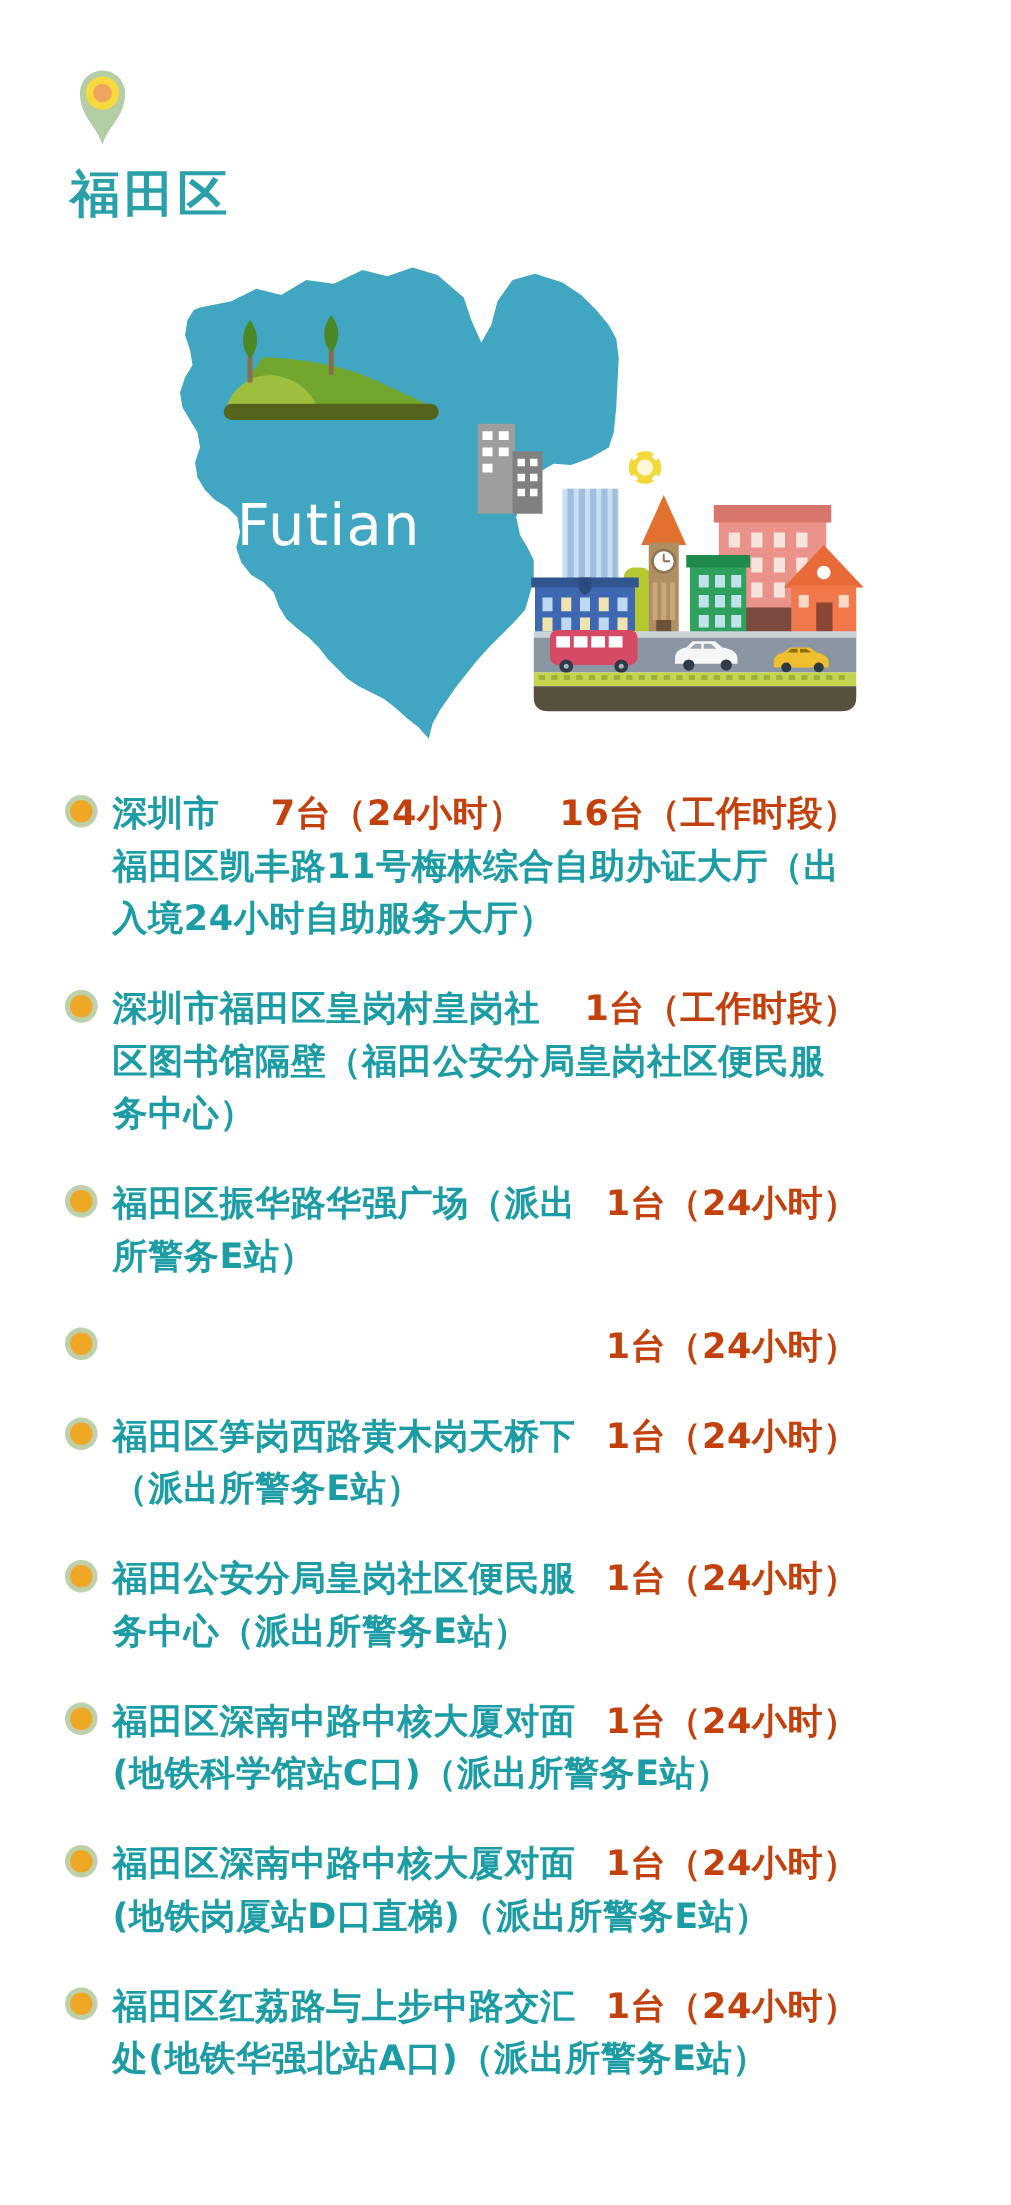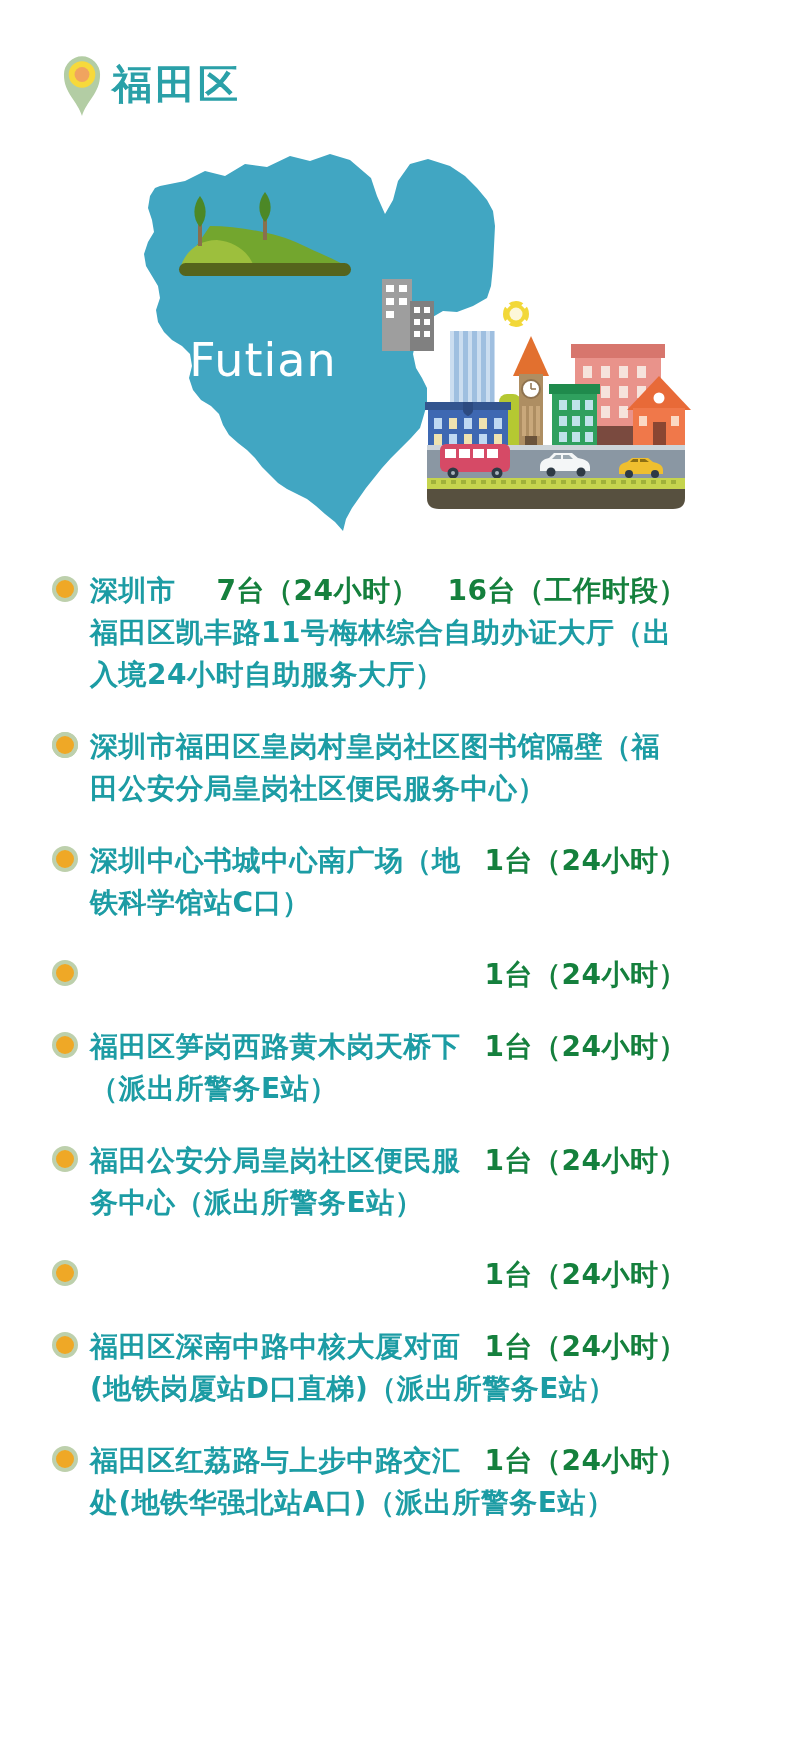--- a/index.html
+++ b/index.html
@@ -17,9 +17,9 @@
   
   .hdr{
     display:flex;
-    align-items:center;
-    gap:4px;
+    gap:16px;
     padding:50px 0 0 56px;
+    flex-direction:column;
   }
   .hdr .pin{width:52px;height:68px;flex:0 0 auto;}
   .hdr h1{

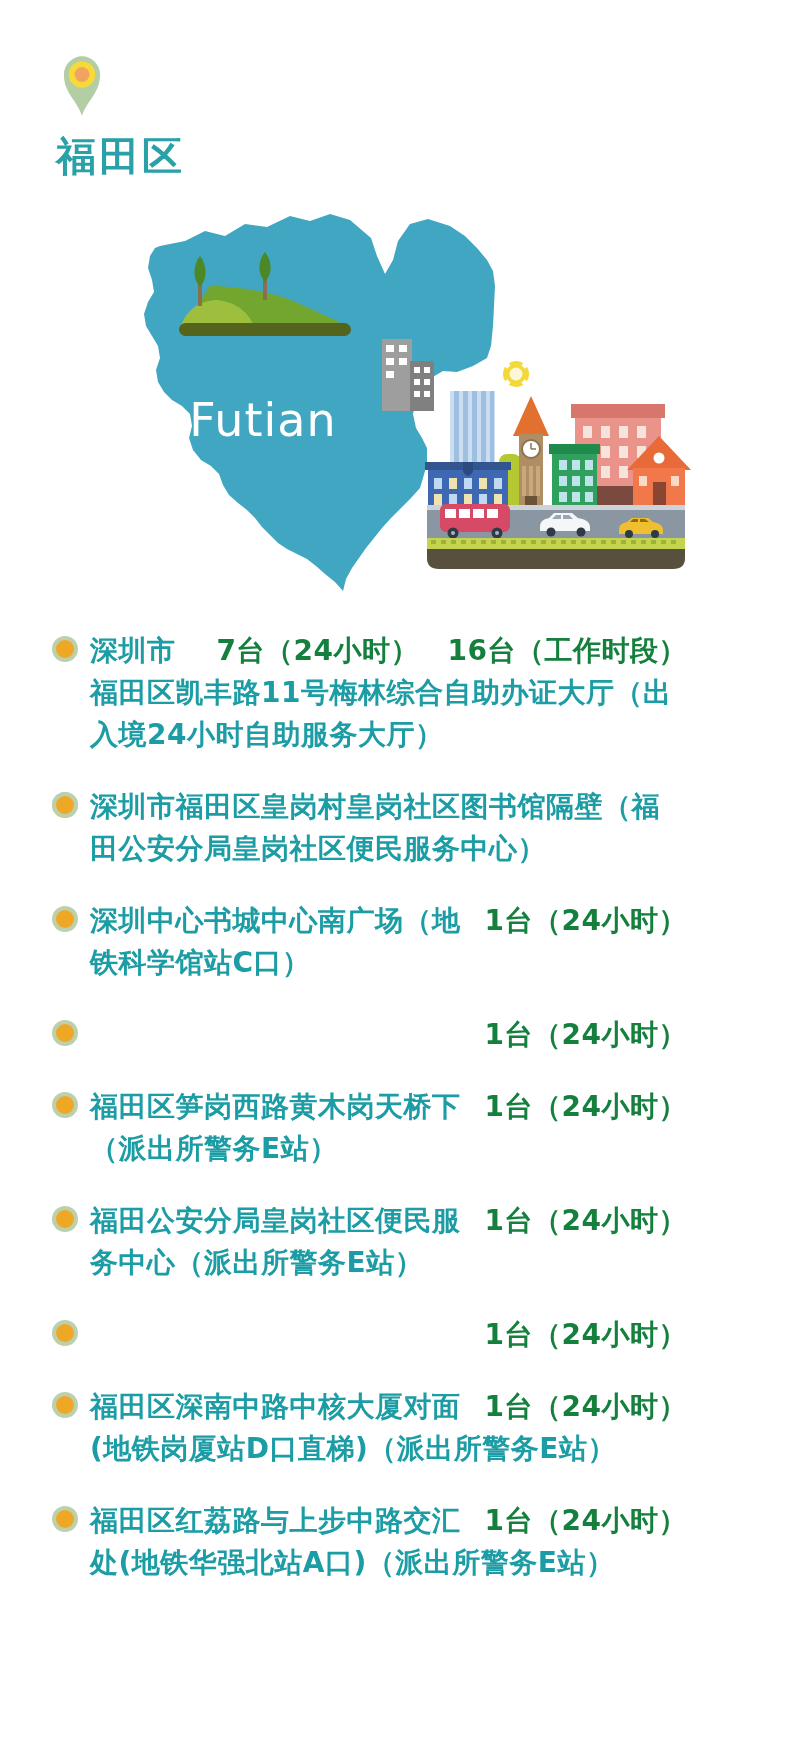--- a/index.html
+++ b/index.html
@@ -67,7 +67,7 @@
   .addr{color:#1c9ca4;}
   .count{
     float:right;
-    color:#15803d;
+    color:#c2410c;
     white-space:nowrap;
     margin-left:18px;
   }

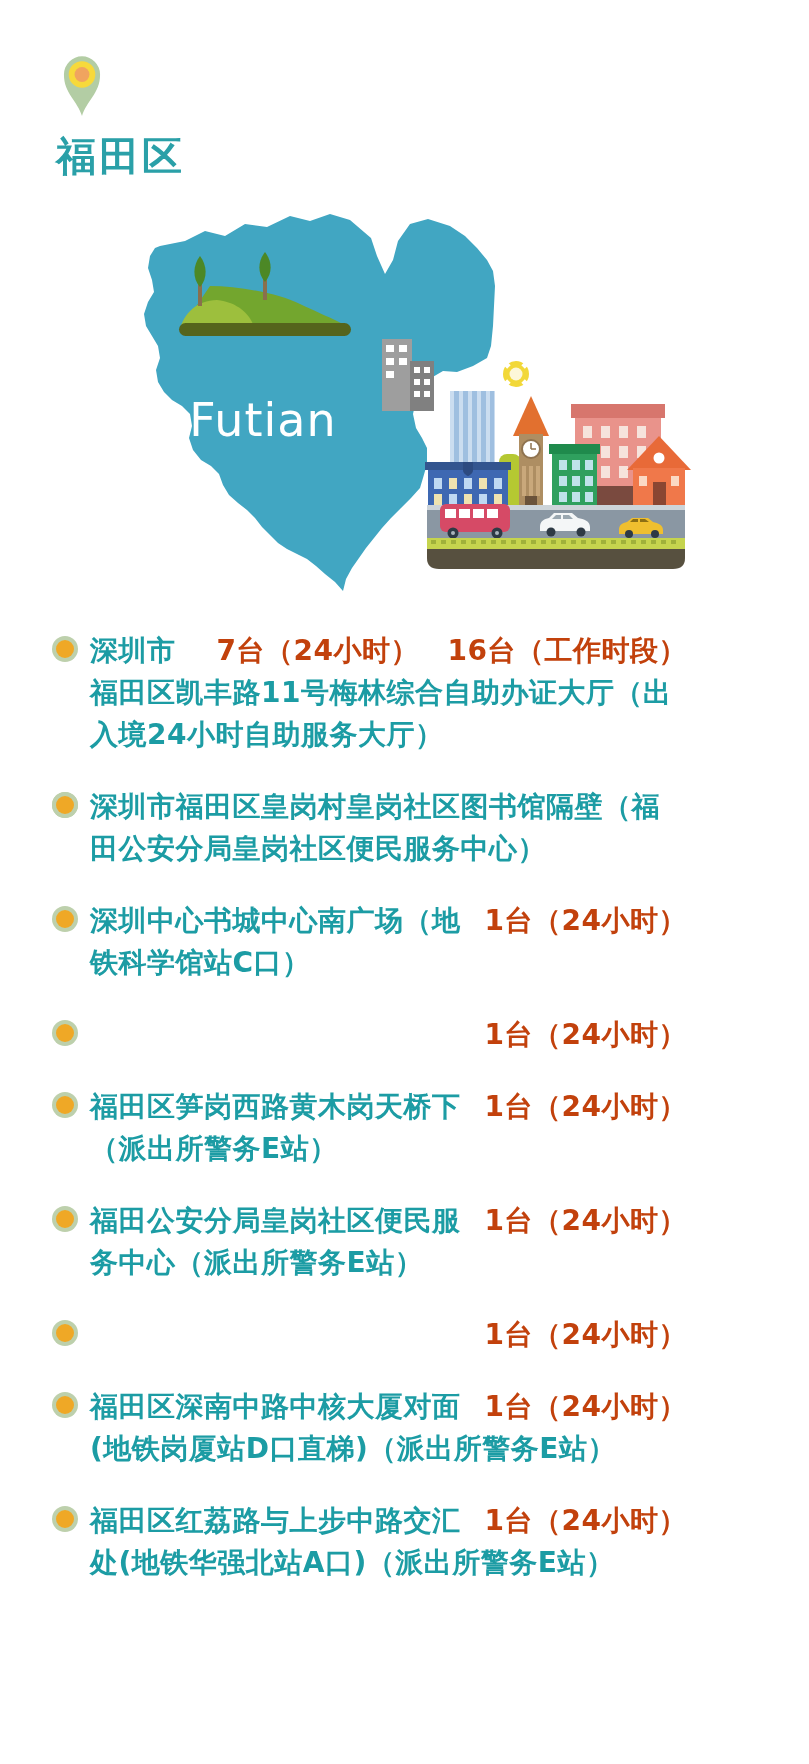--- a/index.html
+++ b/index.html
@@ -302,6 +302,7 @@
 
     <li>
       <span class="bullet"></span>
+      <span class="count">1台（工作时段）</span>
       <span class="addr">深圳市福田区皇岗村皇岗社区图书馆隔壁（福田公安分局皇岗社区便民服务中心）</span>
     </li>
 

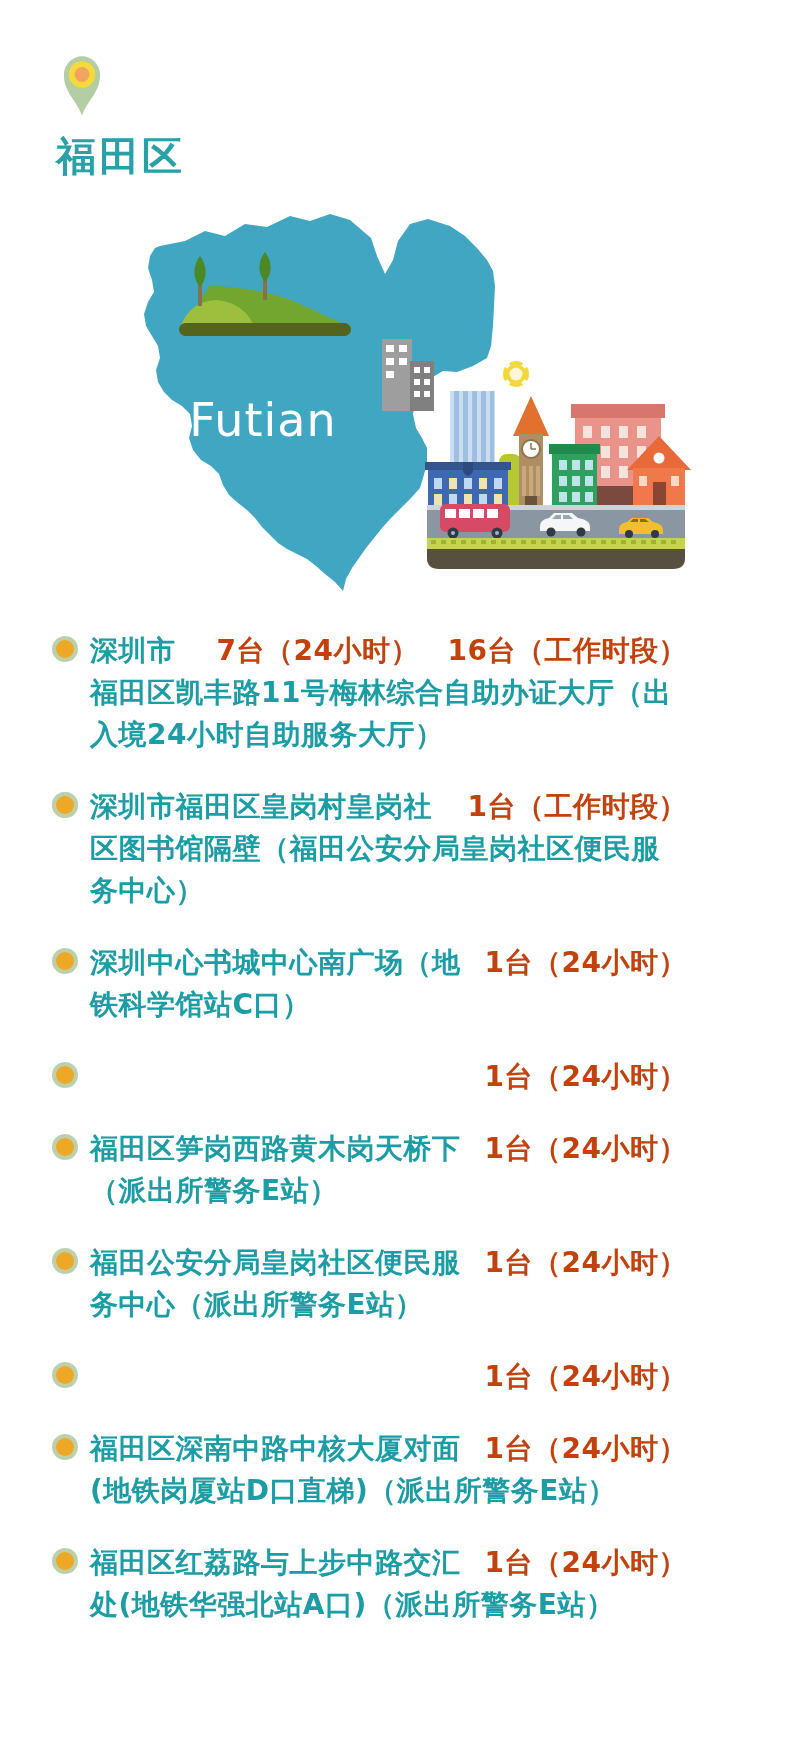--- a/index.html
+++ b/index.html
@@ -309,7 +309,7 @@
     <li>
       <span class="bullet"></span>
       <span class="count">1台（24小时）</span>
-      <span class="addr">深圳中心书城中心南广场（地铁科学馆站C口）</span>
+      <span class="addr">福田区振华路华强广场（派出所警务E站）</span>
     </li>
 
     <li>

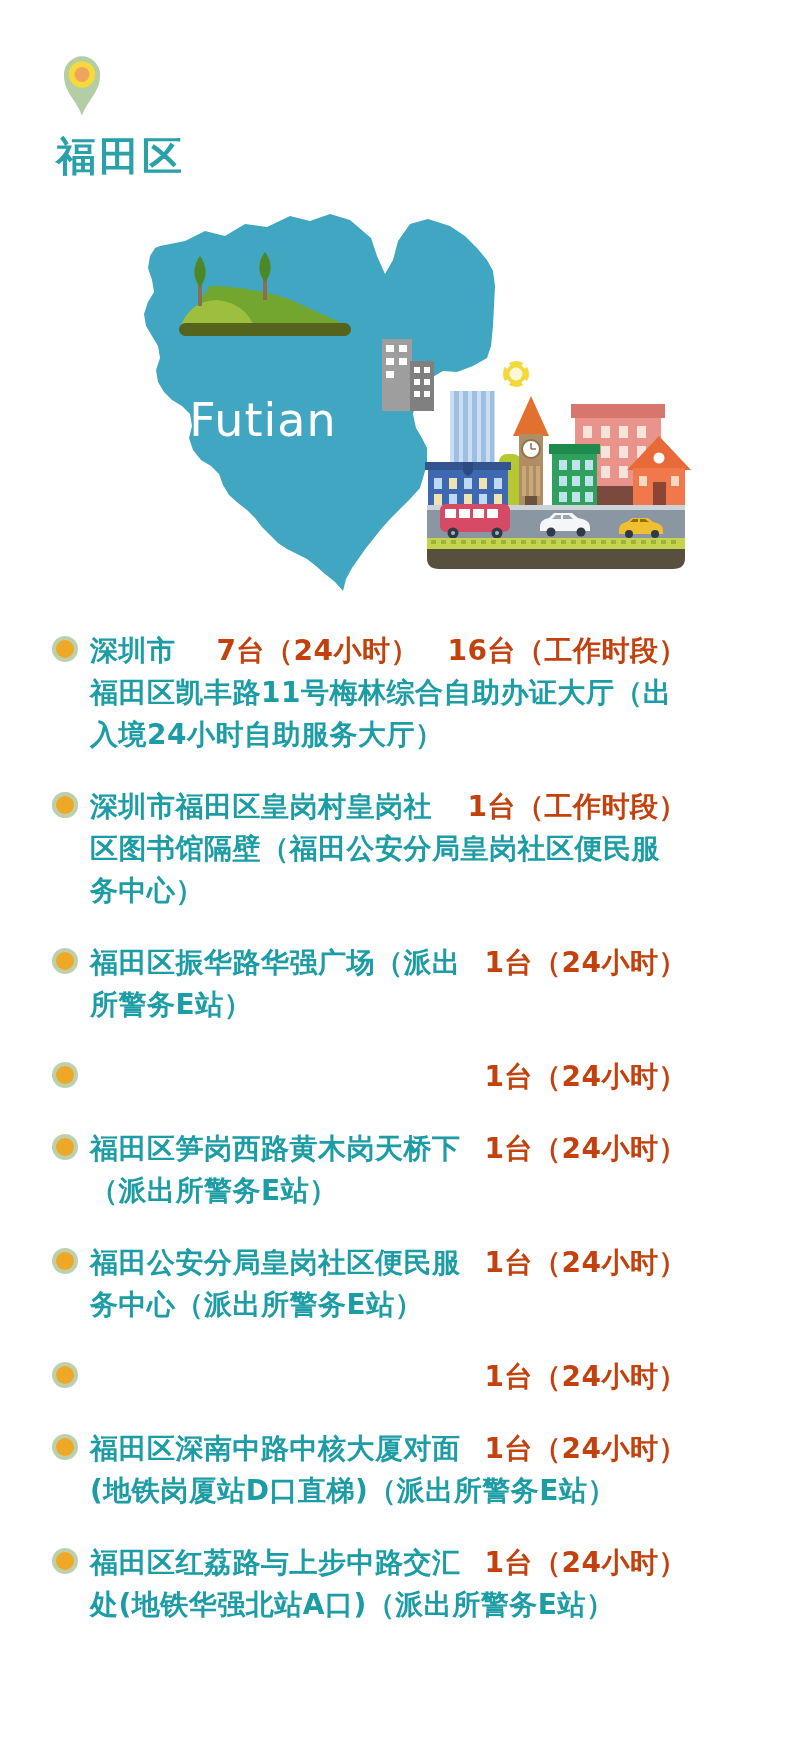--- a/index.html
+++ b/index.html
@@ -332,6 +332,7 @@
     <li>
       <span class="bullet"></span>
       <span class="count">1台（24小时）</span>
+      <span class="addr">福田区深南中路中核大厦对面(地铁科学馆站C口)（派出所警务E站）</span>
     </li>
 
     <li>

